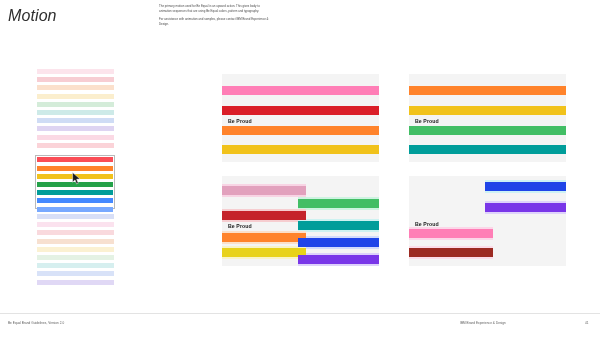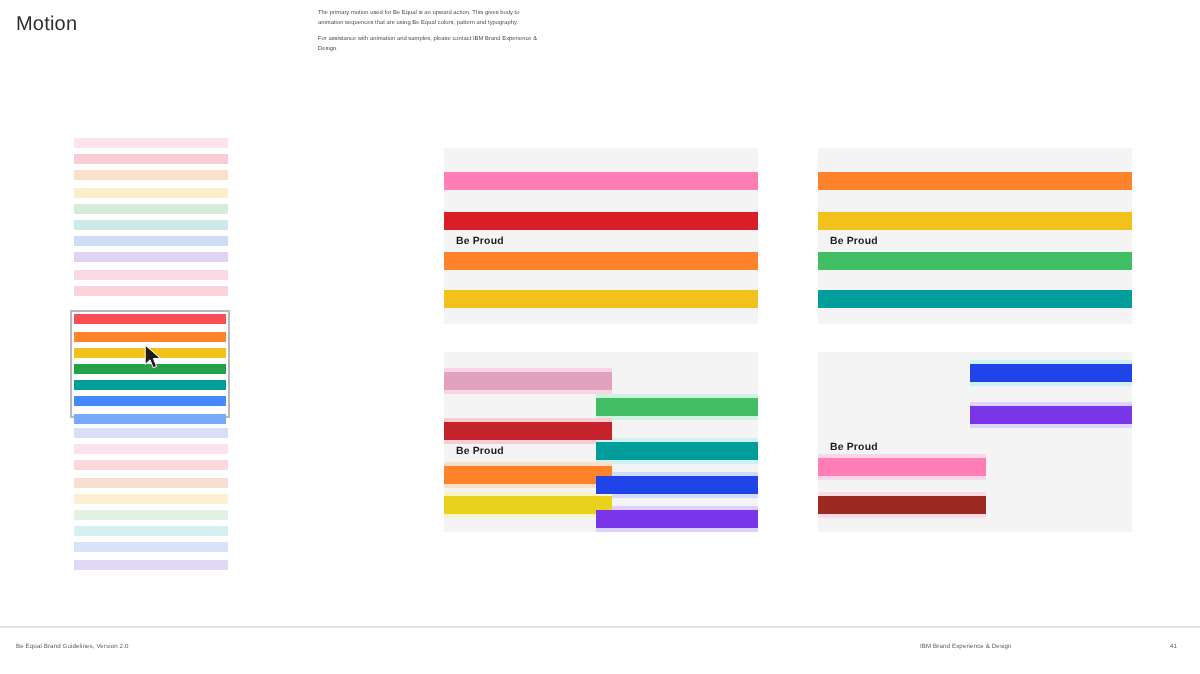--- a/index.html
+++ b/index.html
@@ -21,11 +21,12 @@
     position: absolute;
     left: 8px;
     top: 7px;
-    font-size: 10px;
+    font-size: 16px;
     font-weight: 400;
     letter-spacing: 0.1px;
     color: #2f2f2f;
     margin: 0;
+    font-style: italic;
   }
   #intro-block {
     position: absolute;

